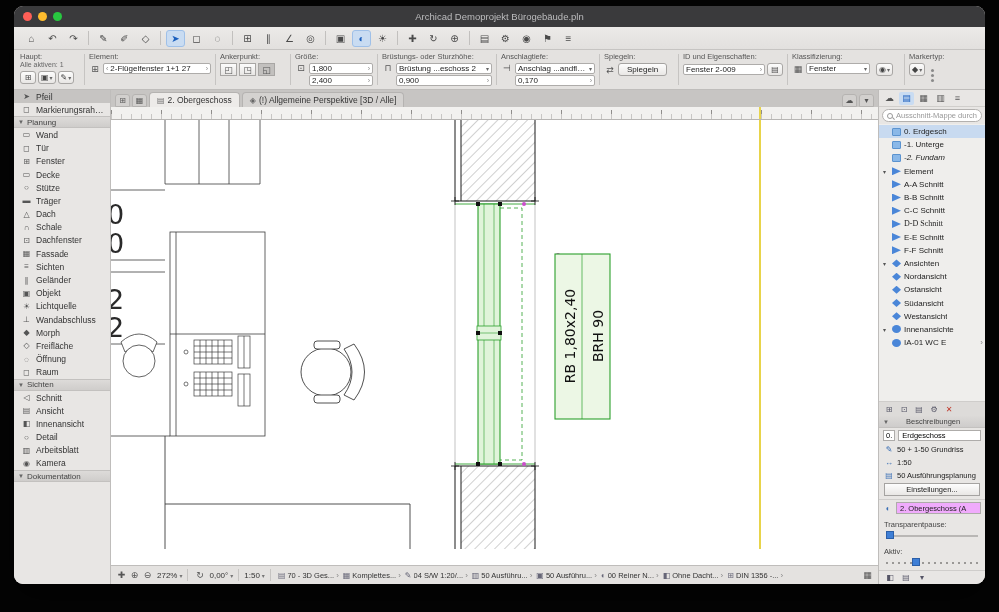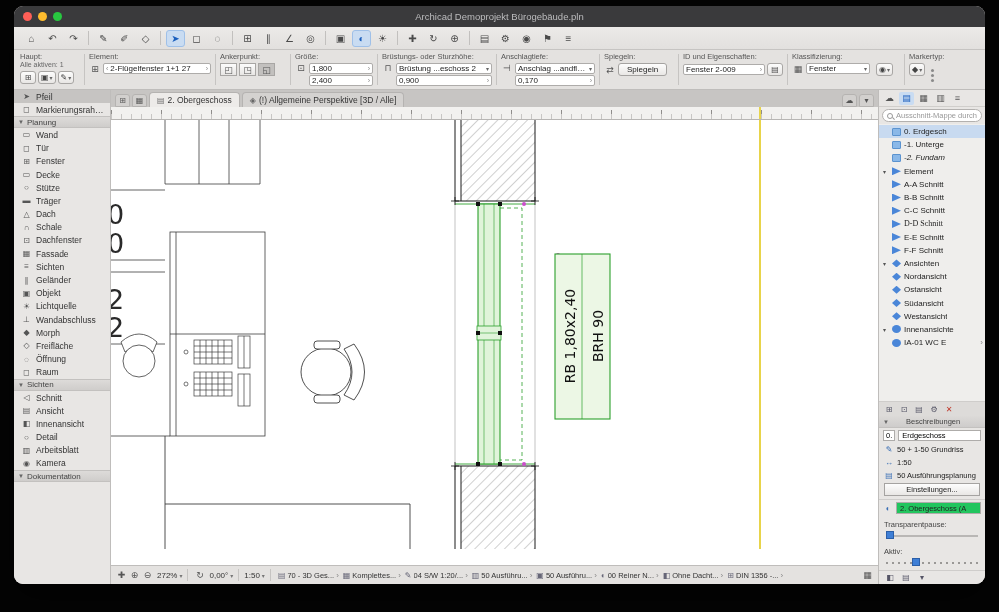--- a/index.html
+++ b/index.html
@@ -105,7 +105,7 @@
   .qo-label{overflow:hidden;text-overflow:ellipsis;}
   .qo-btn{margin:1px 5px 3px;background:linear-gradient(#fdfdfd,#e9e7e5);border:1px solid #a5a3a1;border-radius:0;height:13px;display:flex;align-items:center;justify-content:center;font-size:7.5px;color:#222;flex:0 0 auto;}
   .trace-row{display:flex;align-items:center;gap:3px;padding:2px 4px;border-top:1px solid #cfcdcb;flex:0 0 auto;}
-  .trace-field{flex:1;background:#22c55e;border:1px solid #aeacaa;height:12px;font-size:7.5px;display:flex;align-items:center;padding:0 3px;overflow:hidden;white-space:nowrap;color:#222;}
+  .trace-field{flex:1;background:#f0abfc;border:1px solid #aeacaa;height:12px;font-size:7.5px;display:flex;align-items:center;padding:0 3px;overflow:hidden;white-space:nowrap;color:#222;}
   .tp-label{font-size:7.5px;color:#444;padding:4px 5px 1px;flex:0 0 auto;}
   .slider{height:11px;margin:0 7px 2px;position:relative;flex:0 0 auto;}
   .slider .track{position:absolute;left:0;right:0;top:5px;height:2px;background:#b9b7b5;}

